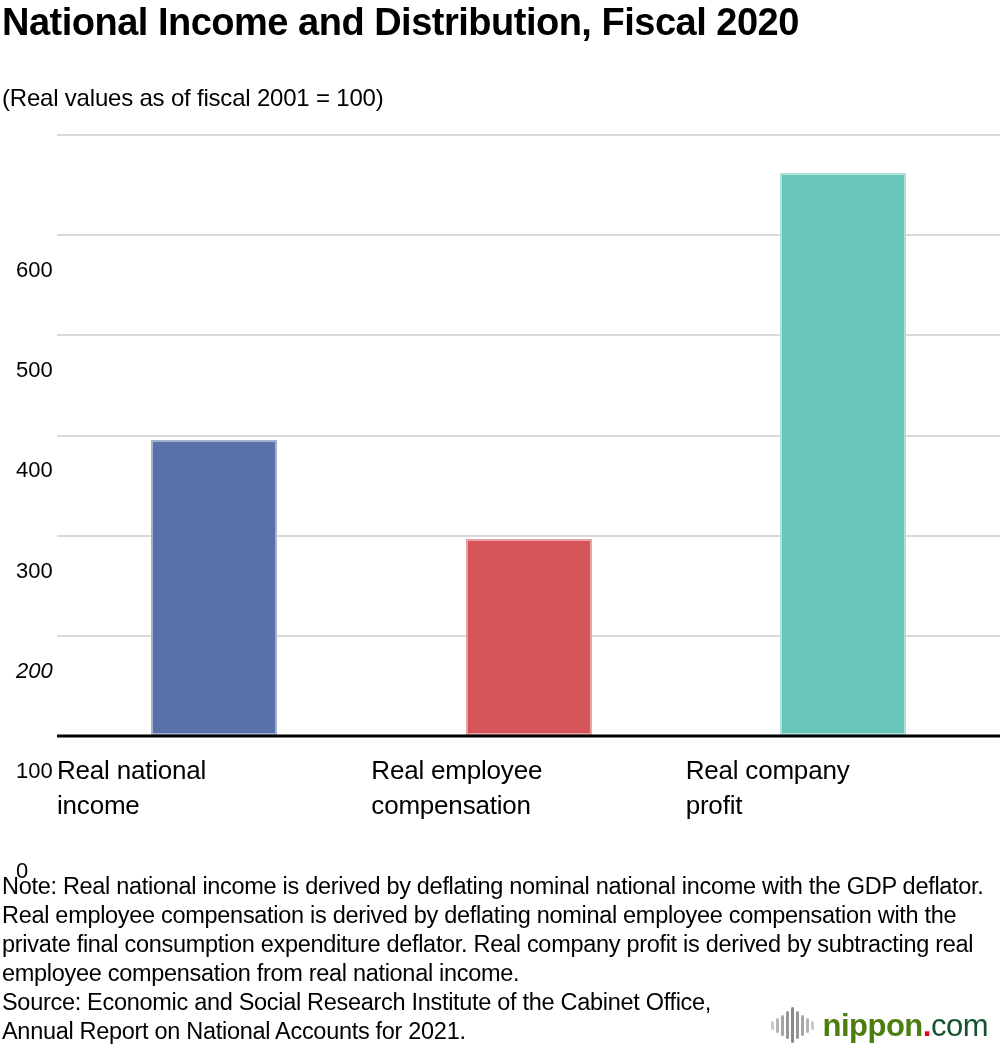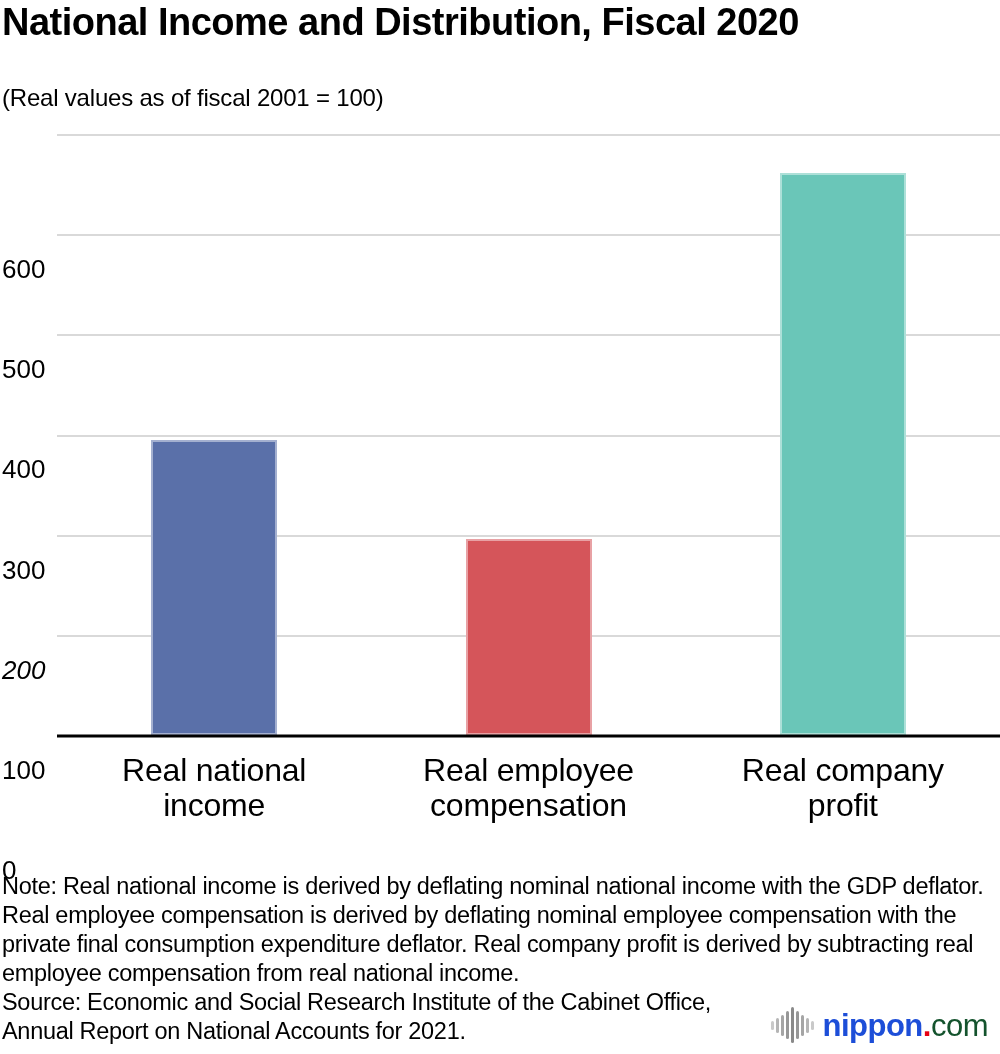--- a/index.html
+++ b/index.html
@@ -20,8 +20,8 @@
   .gridline{position:absolute;left:0;right:0;height:2px;background:#d9d9d9;transform:translateY(-50%);}
   .axisline{position:absolute;left:0;right:0;height:3px;background:#000;transform:translateY(-50%);z-index:3;}
   .ytick{
-    position:absolute;left:2px;transform:translateY(-52%);
-    font-size:26px;line-height:1;white-space:nowrap;
+    position:absolute;left:16px;transform:translateY(-52%);
+    font-size:22px;line-height:1;white-space:nowrap;
   }
   .bar{
     position:absolute;bottom:1px;width:126px;z-index:2;

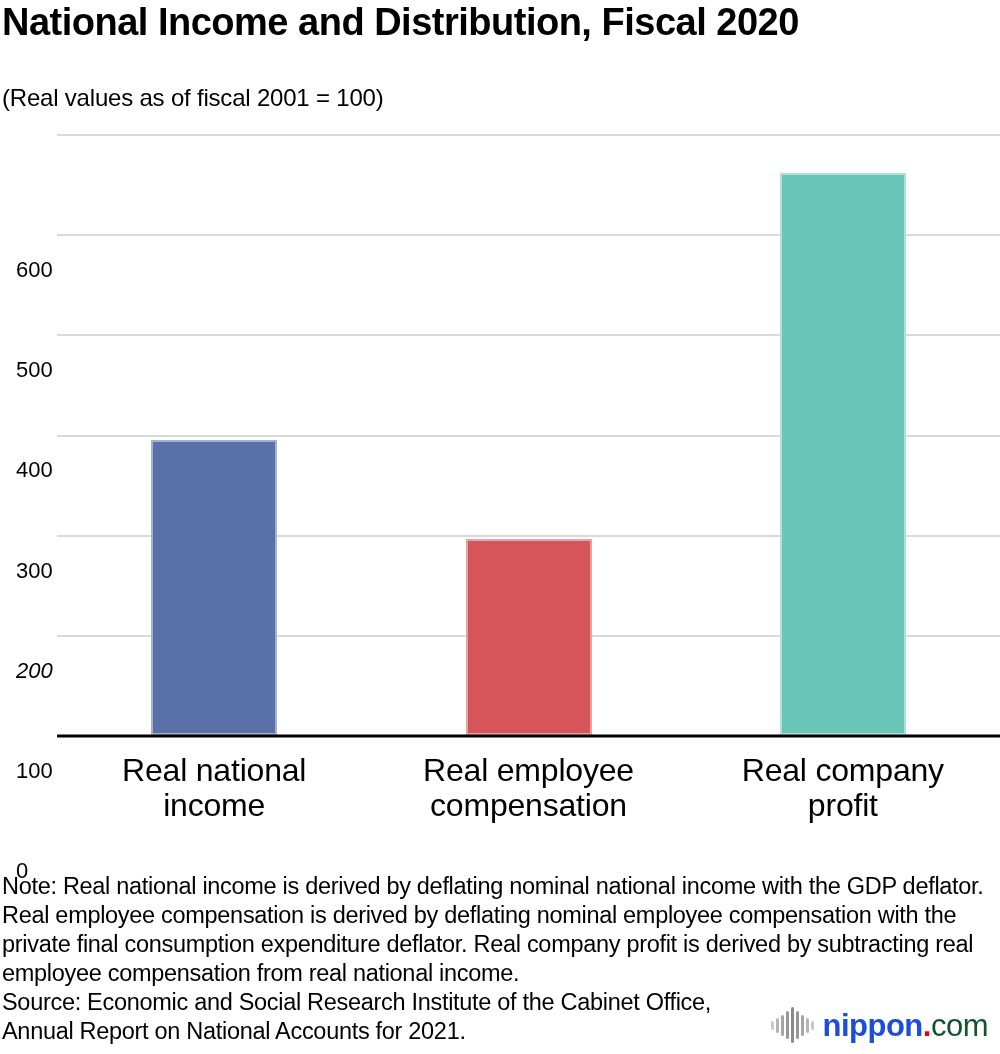--- a/index.html
+++ b/index.html
@@ -31,7 +31,7 @@
     position:absolute;left:57px;right:0;top:753px;display:flex;
   }
   .xlabel{
-    flex:1;text-align:center;font-size:32px;line-height:35px;
+    flex:1;font-size:26px;line-height:35px;
     white-space:pre-line;letter-spacing:-0.2px;
   }
   .note{

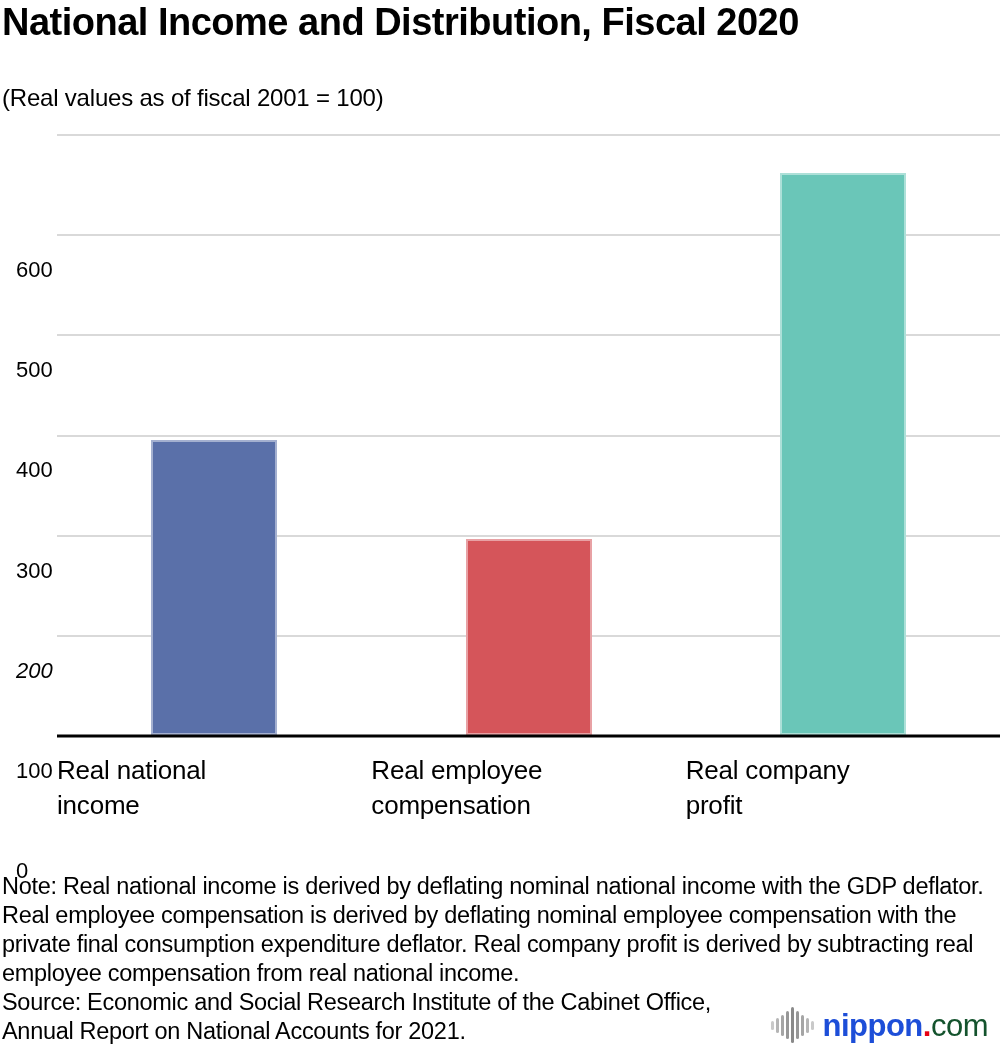--- a/index.html
+++ b/index.html
@@ -53,7 +53,7 @@
   .b4{height:28px;background:#979797;}
   .b5{height:36px;background:#8a8a8a;}
   .logo-text{font-size:31px;line-height:1;letter-spacing:-0.5px;}
-  .logo-brand{font-weight:bold;color:#1d4ed8;}
+  .logo-brand{font-weight:bold;color:#4d7c0f;}
   .logo-dot{font-weight:bold;color:#e60012;}
   .logo-tld{color:#14532d;}
 </style>

